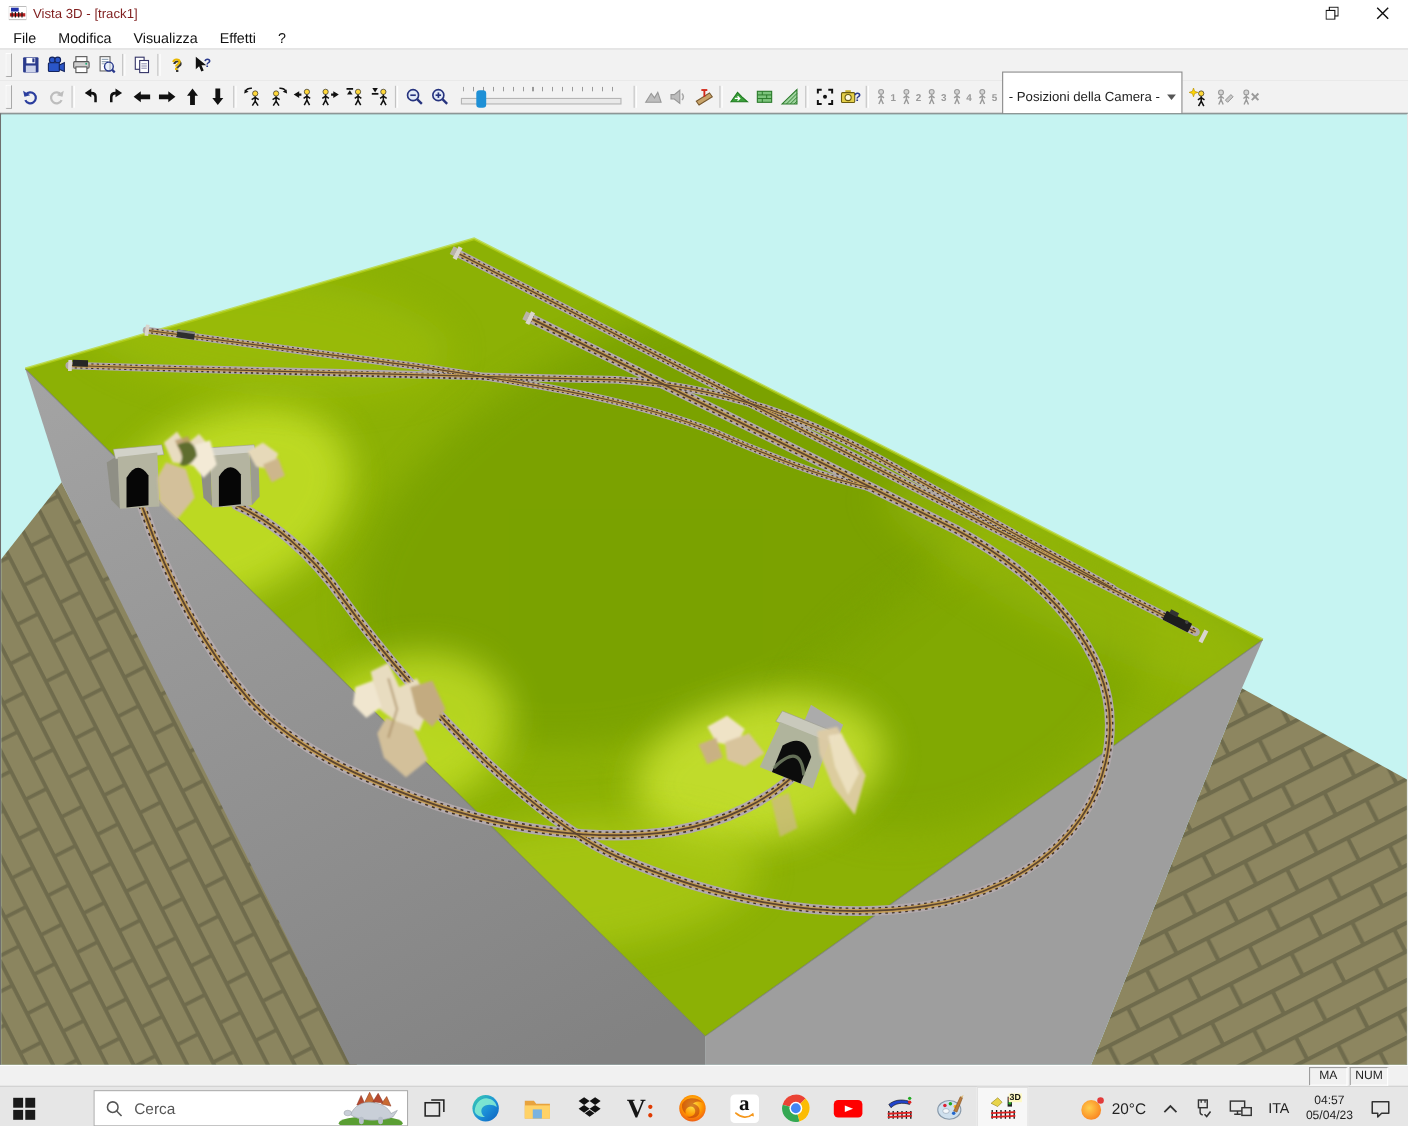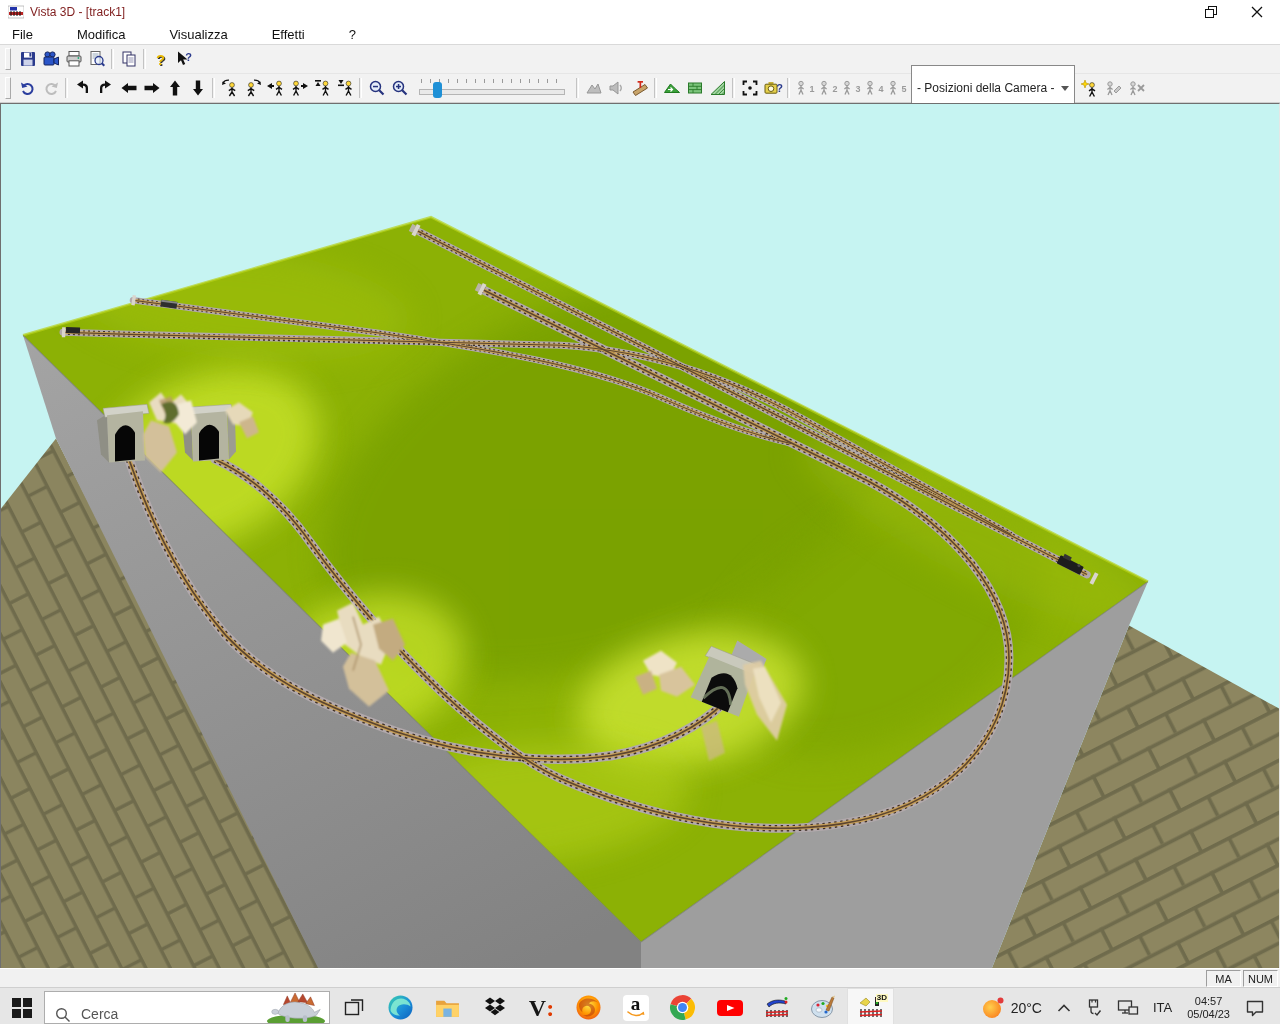--- a/index.html
+++ b/index.html
@@ -11,7 +11,7 @@
   .titlebar .title{font-size:12px;color:#7f1d1d;}
   .titlebar .spacer{flex:1;}
   .winbtn{width:46px;height:24px;display:flex;align-items:center;justify-content:center;}
-  .menubar{height:20px;background:#fff;display:flex;align-items:center;padding-left:2px;gap:24px;}
+  .menubar{height:20px;background:#fff;display:flex;align-items:center;padding-left:2px;}
   .menuitem{font-size:13px;color:#111;padding:2px 10px;}
   
   .tbrow{height:28px;background:#f2f2f2;display:flex;align-items:center;padding-left:2px;}

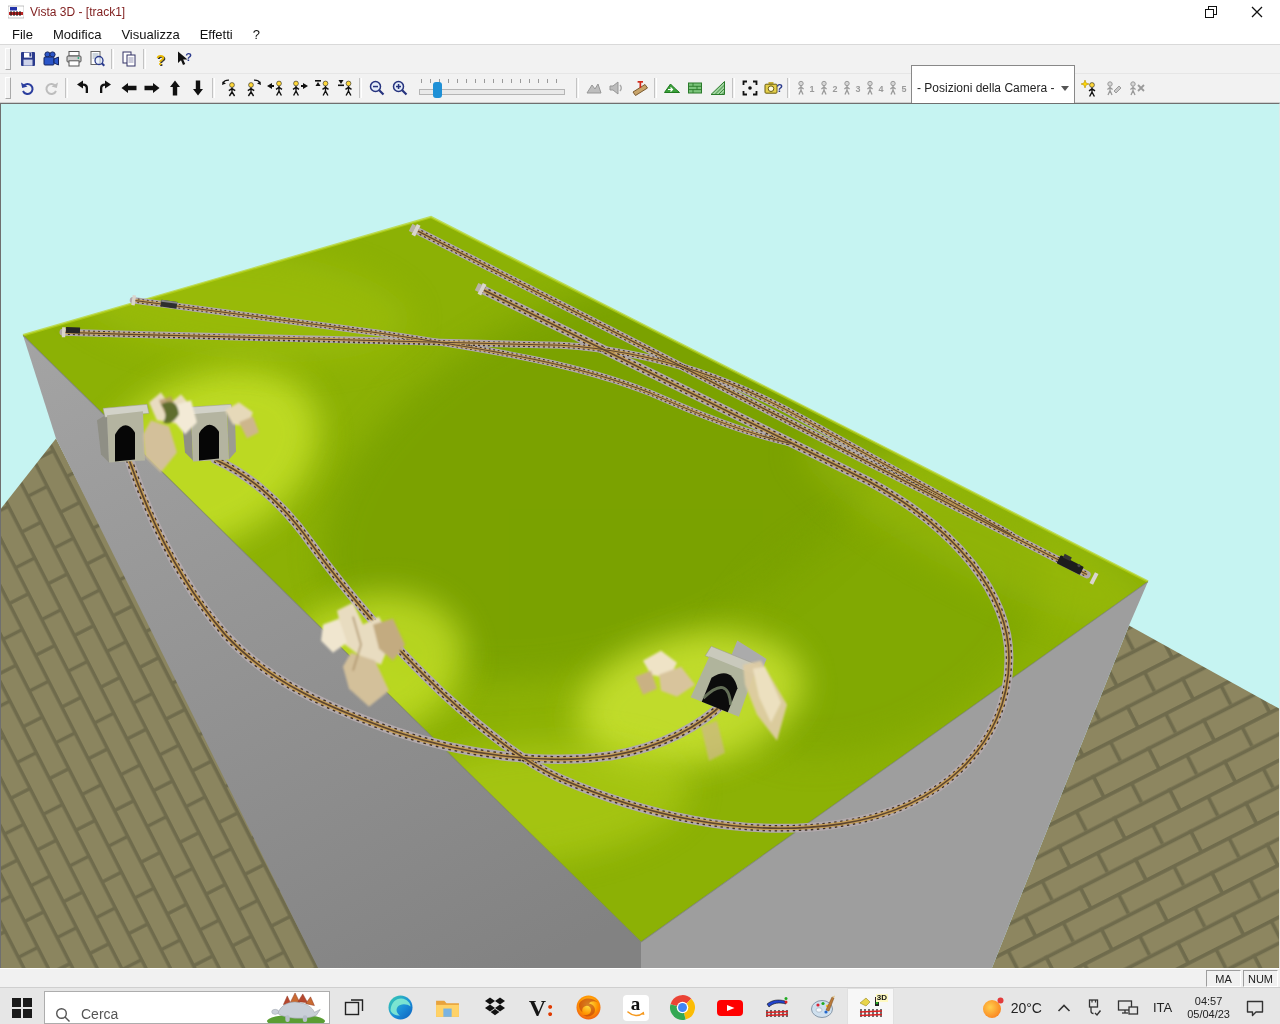--- a/index.html
+++ b/index.html
@@ -36,7 +36,7 @@
   .viewport svg{position:absolute;left:0;top:0;width:100%;height:100%;}
   
   .statusbar{height:19px;background:#f1f1f1;border-top:1px solid #ffffff;box-shadow:0 -1px 0 #c9c9c9;
-             display:flex;align-items:flex-end;justify-content:flex-end;padding-right:0;box-sizing:border-box;}
+             display:flex;align-items:center;justify-content:flex-end;padding-right:16px;box-sizing:border-box;}
   .statuspanel{width:33px;height:15px;margin-right:2px;font-size:11px;color:#222;display:flex;align-items:center;justify-content:center;
                border:1px solid;border-color:#9d9d9d #ffffff #ffffff #9d9d9d;}
   

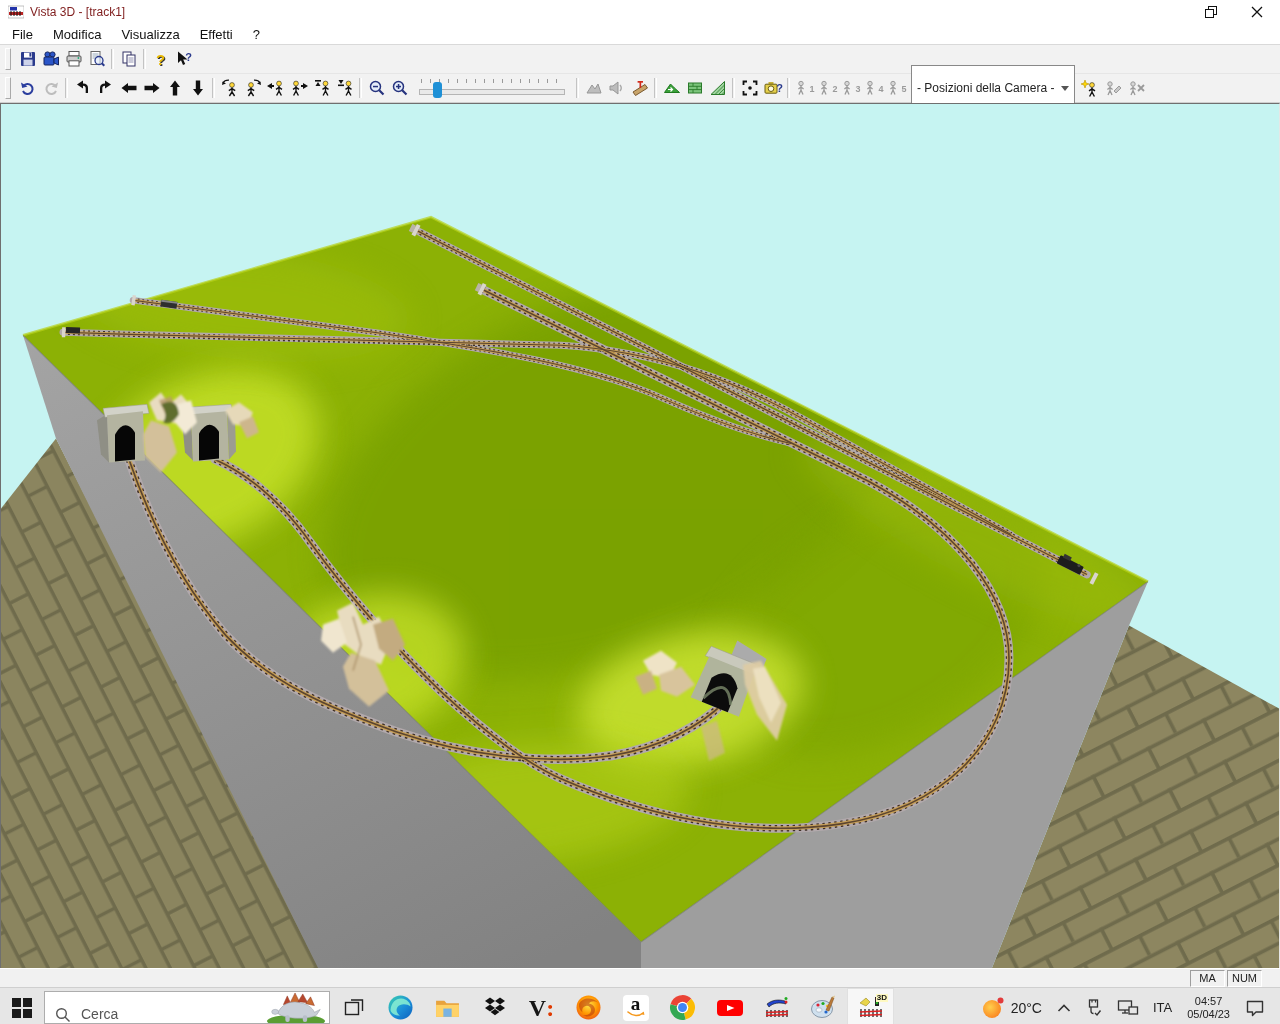--- a/index.html
+++ b/index.html
@@ -42,7 +42,7 @@
   
   .taskbar{height:40px;background:#e6e6e6;border-top:1px solid #cfcfcf;display:flex;align-items:center;box-sizing:border-box;}
   .startbtn{width:44px;height:40px;display:flex;align-items:center;justify-content:center;flex:0 0 auto;}
-  .searchbox{position:relative;width:284px;height:31px;background:#fff;border:1px solid #adadad;display:flex;align-items:flex-end;flex:0 0 auto;overflow:hidden;}
+  .searchbox{position:relative;width:284px;height:31px;background:#fff;border:1px solid #adadad;display:flex;align-items:center;flex:0 0 auto;overflow:hidden;margin-left:41px;}
   .searchbox input{border:none;outline:none;background:transparent;font-size:14px;color:#333;margin-left:8px;width:150px;font-family:"Liberation Sans",sans-serif;}
   .searchbox input::placeholder{color:#555;opacity:1;}
   .searchbox .mag{margin-left:10px;flex:0 0 auto;}

